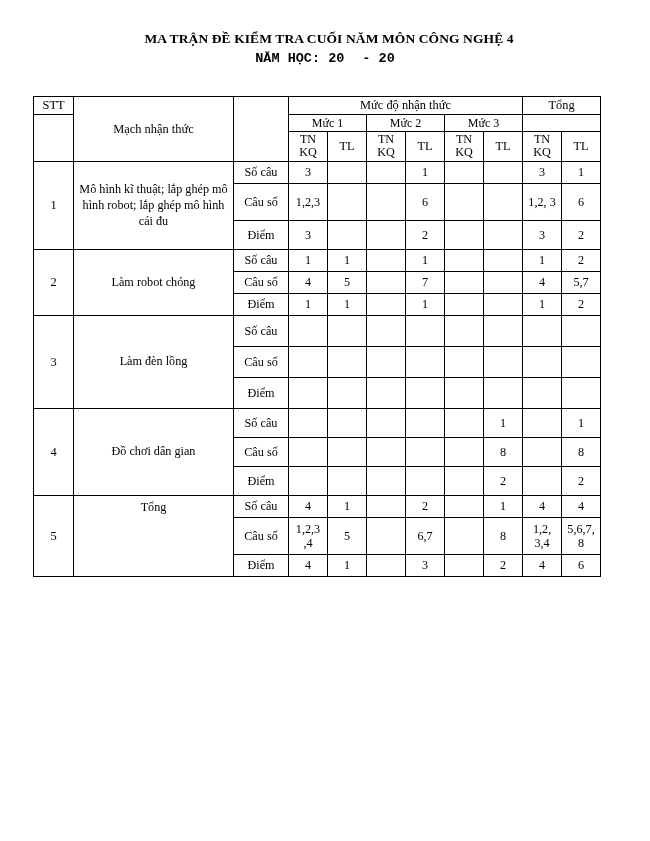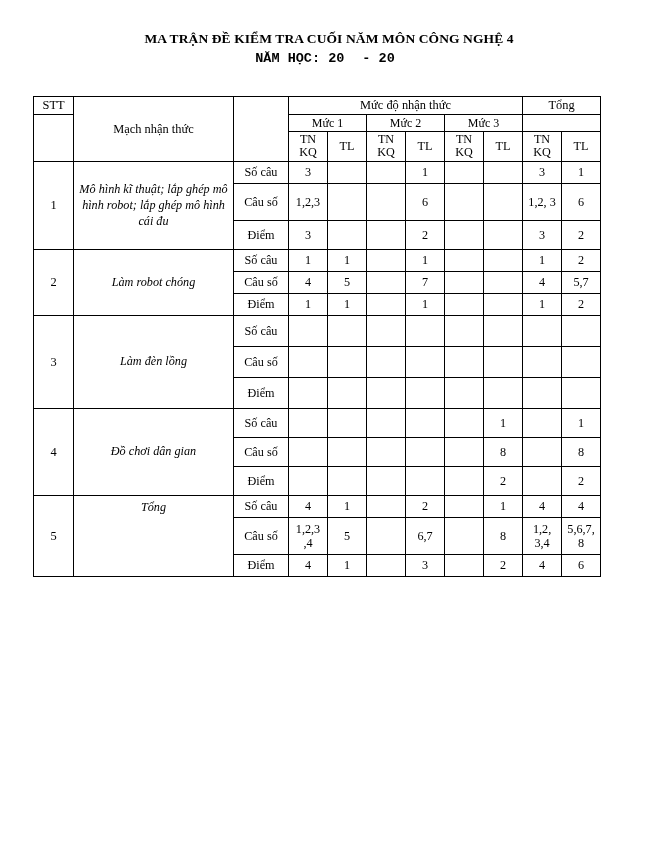--- a/index.html
+++ b/index.html
@@ -104,7 +104,6 @@
     vertical-align: middle;
     padding: 2px 4px 2px 6px;
     line-height: 1.30;
-    font-style: italic;
   }
   td.topic.centered {
     text-align: center;

